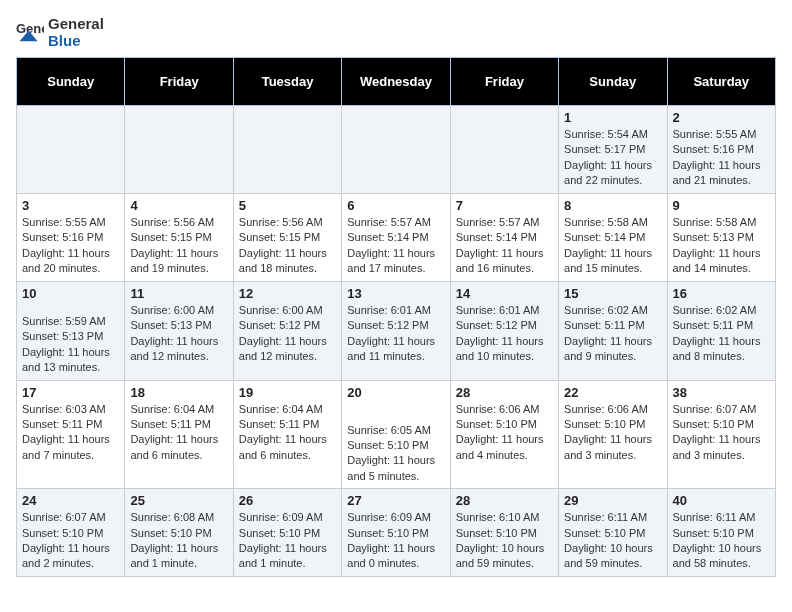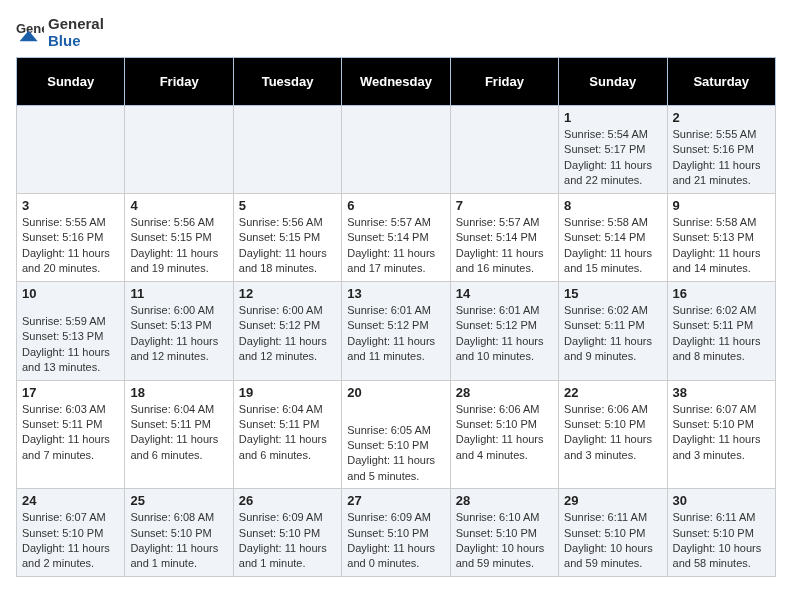--- a/index.html
+++ b/index.html
@@ -299,7 +299,7 @@
 Daylight: 10 hours and 59 minutes.</div>
         </td>
         <td>
-          <span class="day-number">30</span>
+          <span class="day-number">40</span>
           <div class="day-info" style="white-space: pre-line;">Sunrise: 6:11 AM
 Sunset: 5:10 PM
 Daylight: 10 hours and 58 minutes.</div>

